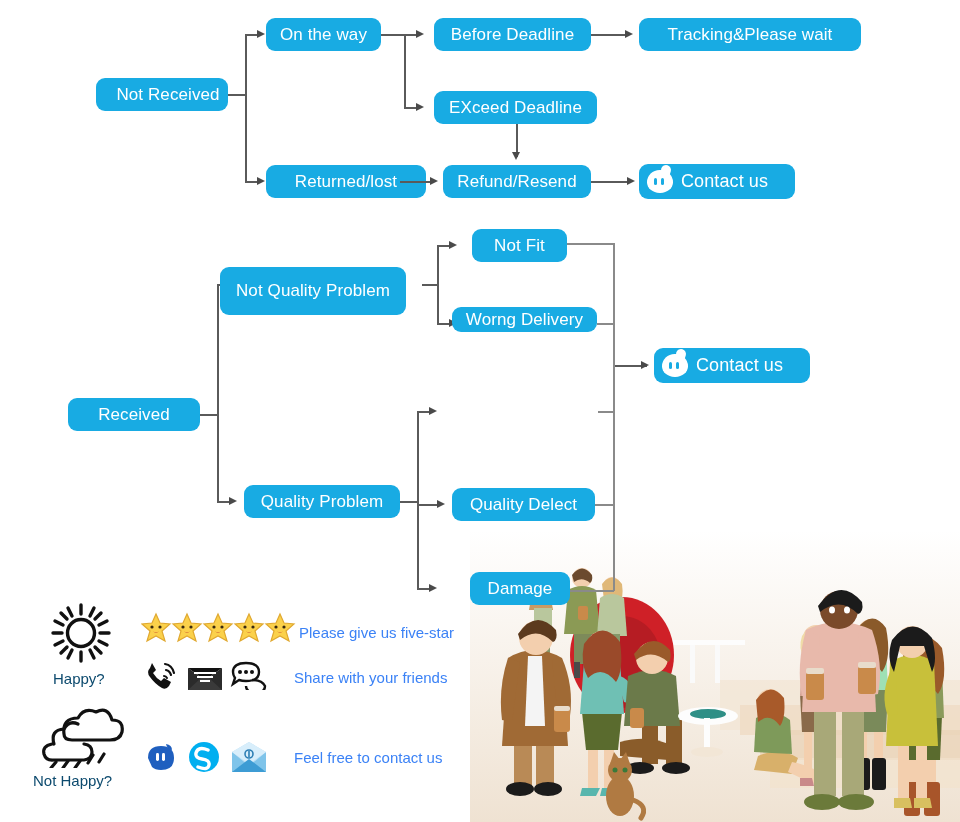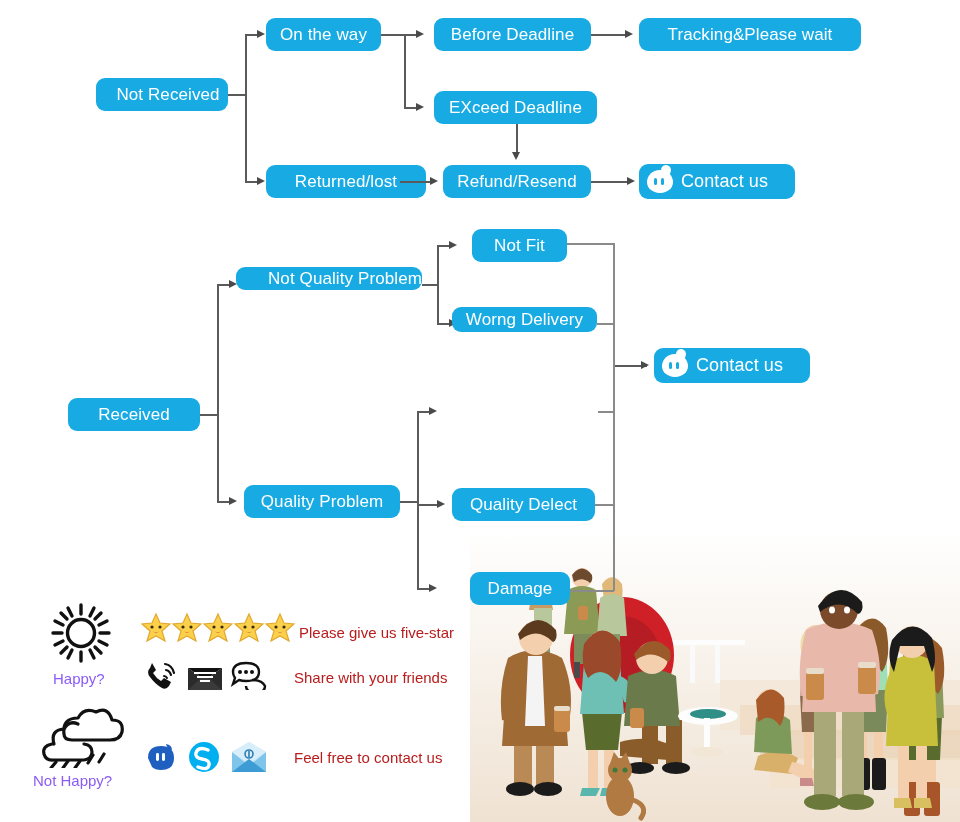--- a/index.html
+++ b/index.html
@@ -183,7 +183,7 @@
   <div class="wire h" style="left:217px;top:501px;width:14px;"></div>
   <div class="arrow" style="left:229px;top:496.5px;"></div>
 
-  <div class="node" style="left:236px;top:267px;width:186px;height:23px;font-size:17px;justify-content:flex-end;">
+  <div class="node" style="left:220px;top:267px;width:186px;height:48px;font-size:17px;">
     <span class="lbl">Not Quality Problem</span>
   </div>
 

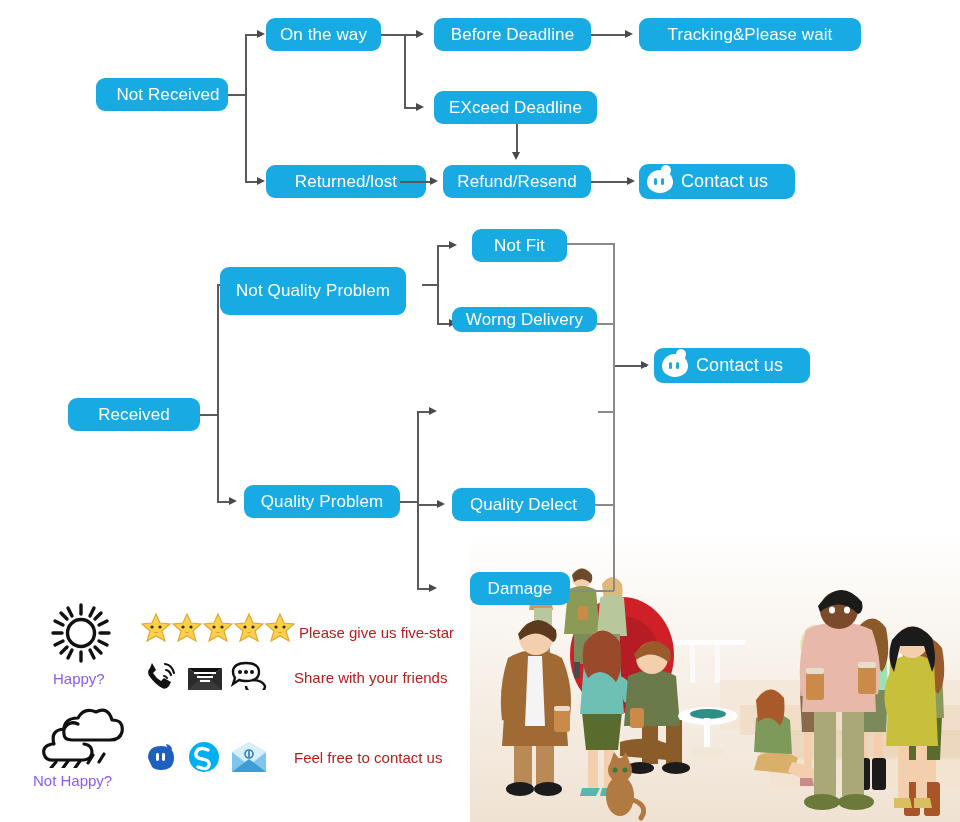--- a/index.html
+++ b/index.html
@@ -76,7 +76,7 @@
   
   .infotext{
     position:absolute;
-    color:#b91c1c;
+    color:#3b82f6;
     font-size:15px;
     font-family:"Liberation Sans", sans-serif;
     white-space:nowrap;

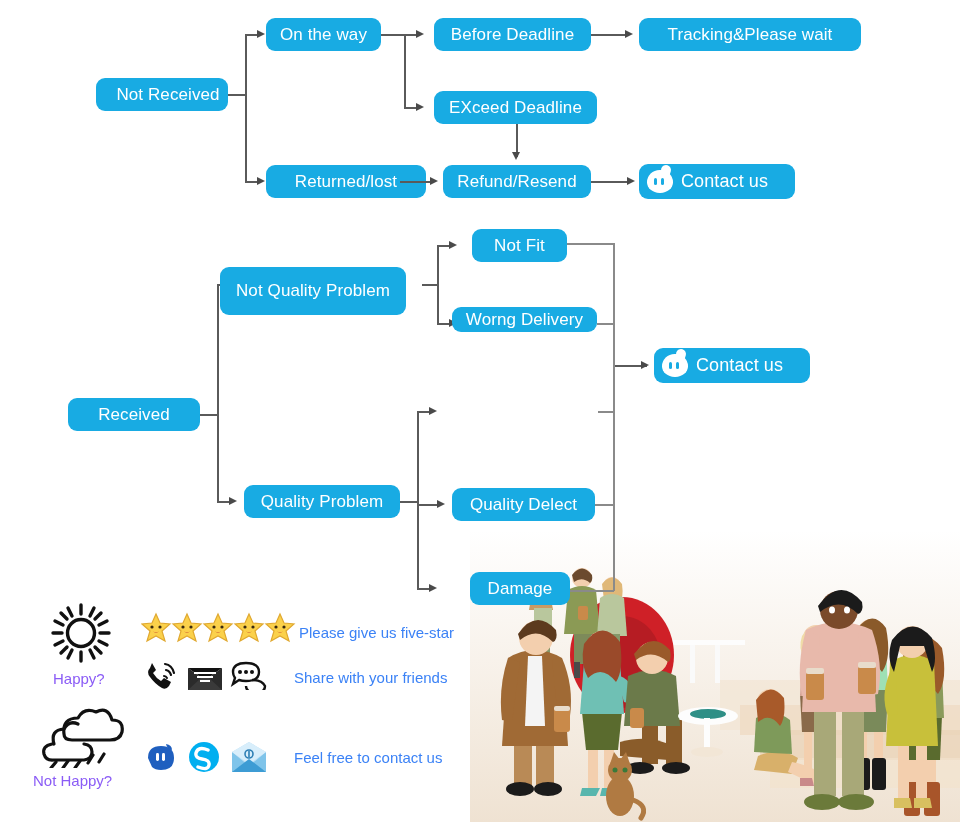--- a/index.html
+++ b/index.html
@@ -83,7 +83,7 @@
   }
   .moodlabel{
     position:absolute;
-    color:#8b5cf6;
+    color:#0c4a6e;
     font-size:15px;
     font-family:"Liberation Sans", sans-serif;
     white-space:nowrap;

